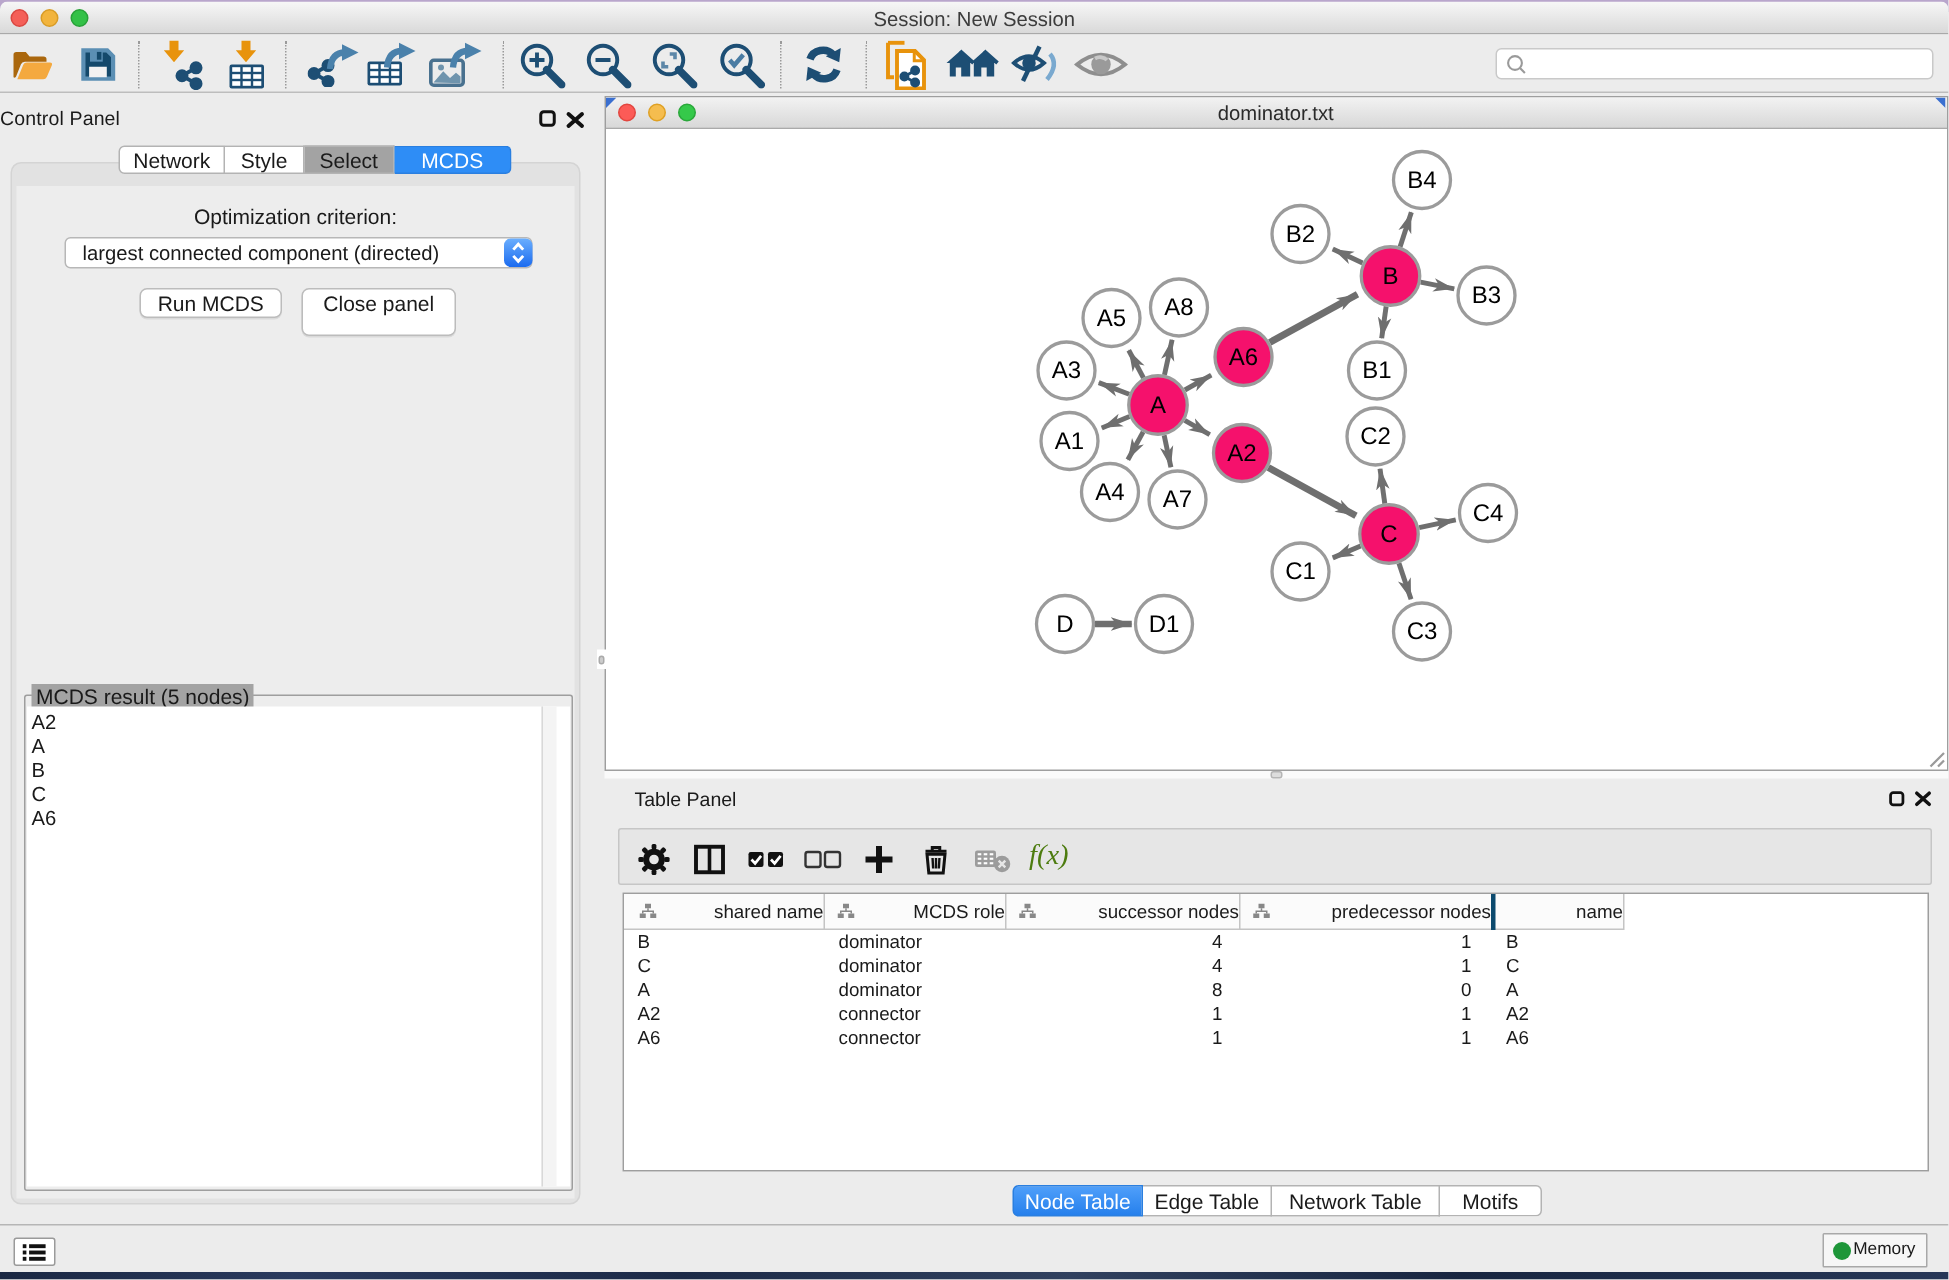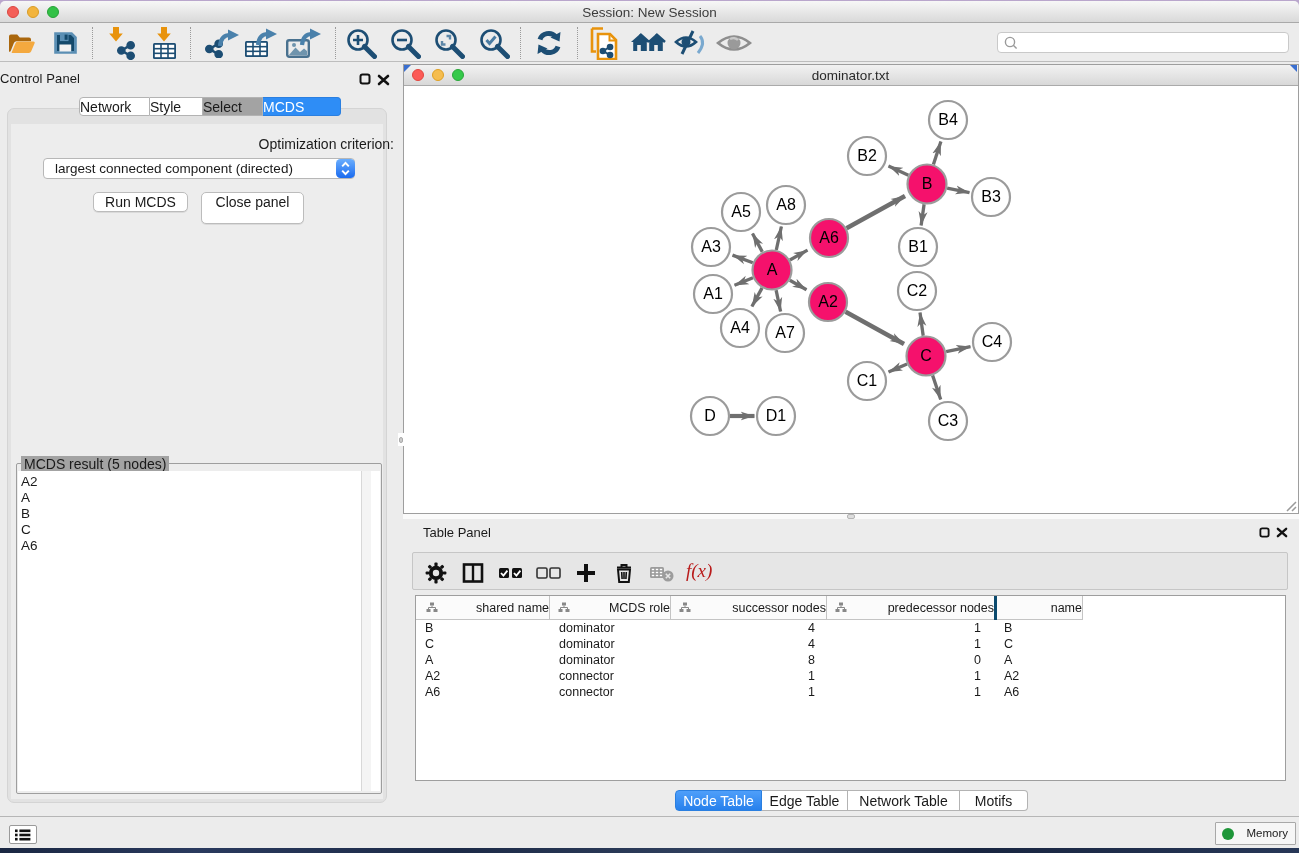--- a/index.html
+++ b/index.html
@@ -155,7 +155,7 @@
 <div class="abs" style="left:7px;top:108px;width:380px;height:695px;background:#e2e2e2;border:1px solid #d4d4d4;border-radius:7px"></div>
 <div class="abs" style="left:11px;top:124px;width:372px;height:675px;background:#ededed"></div>
 
-<div class="abs" style="left:79px;top:97px;height:19px;display:flex;font-size:14px;text-align:left;line-height:18px">
+<div class="abs" style="left:79px;top:97px;height:19px;display:flex;font-size:14px;text-align:center;line-height:18px">
 <div style="width:71px;background:#fff;border:1px solid #b3b3b3;border-radius:4px 0 0 4px">Network</div>
 <div style="width:53px;background:#fff;border:1px solid #b3b3b3;border-left:none">Style</div>
 <div style="width:60px;background:#a3a3a3;border:1px solid #b3b3b3;border-left:none">Select</div>

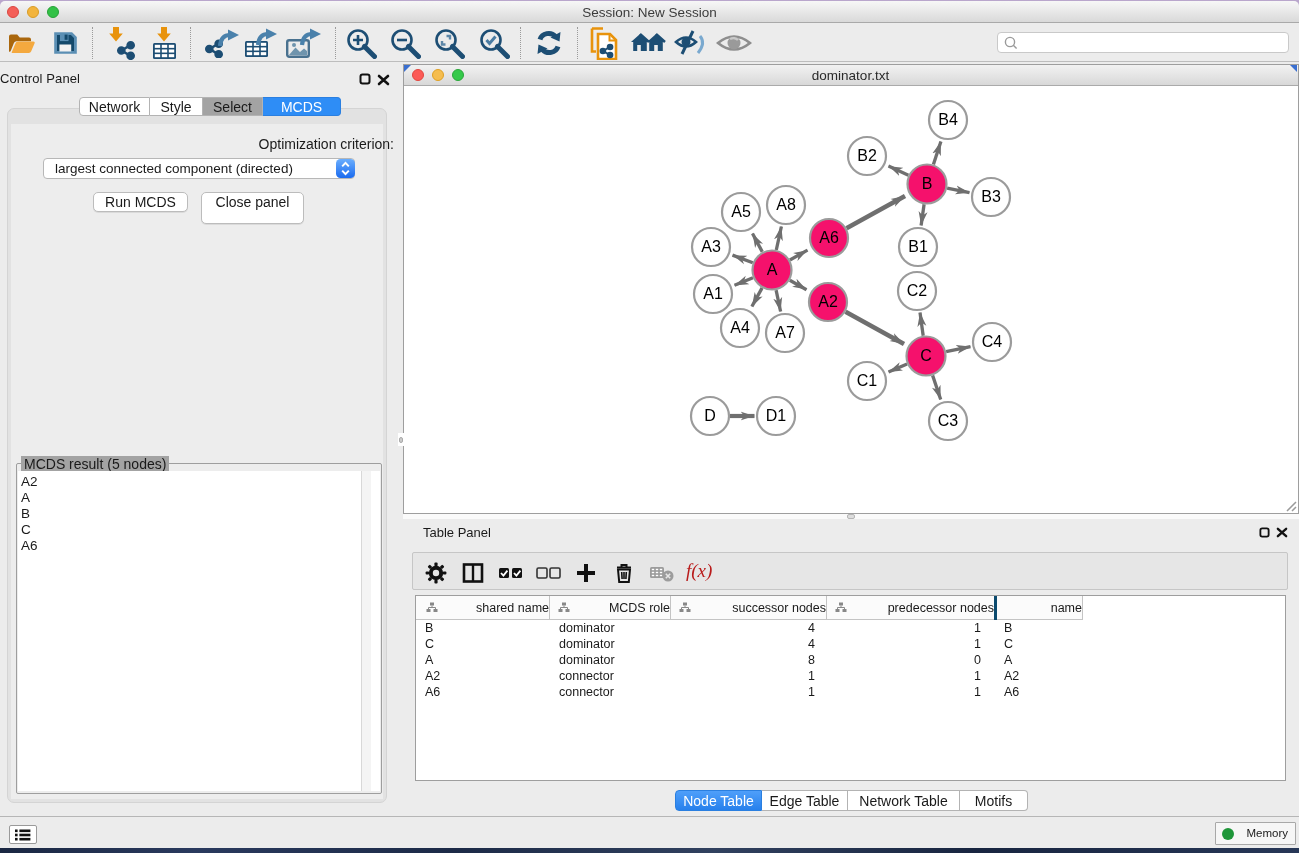--- a/index.html
+++ b/index.html
@@ -162,7 +162,7 @@
 <div style="width:78px;background:#2e8df6;border:1px solid #2a7fe0;border-left:none;border-radius:0 4px 4px 0;color:#fff">MCDS</div>
 </div>
 
-<div class="abs" style="left:0;top:136px;width:394px;text-align:right;font-size:14px">Optimization criterion:</div>
+<div class="abs" style="left:0;top:136px;width:394px;text-align:center;font-size:14px">Optimization criterion:</div>
 <div class="abs" style="left:43px;top:158px;width:312px;height:21px;background:#fff;border:1px solid #b7b7b7;border-radius:4px;font-size:13.5px;line-height:20px;padding-left:11px">largest connected component (directed)</div>
 <div class="abs" style="left:336px;top:159px;width:19px;height:19px;background:linear-gradient(#6aaefe,#1b6bef);border-radius:4.5px"></div>
 <svg class="abs" style="left:336px;top:159px" width="19" height="19" viewBox="0 0 19 19">

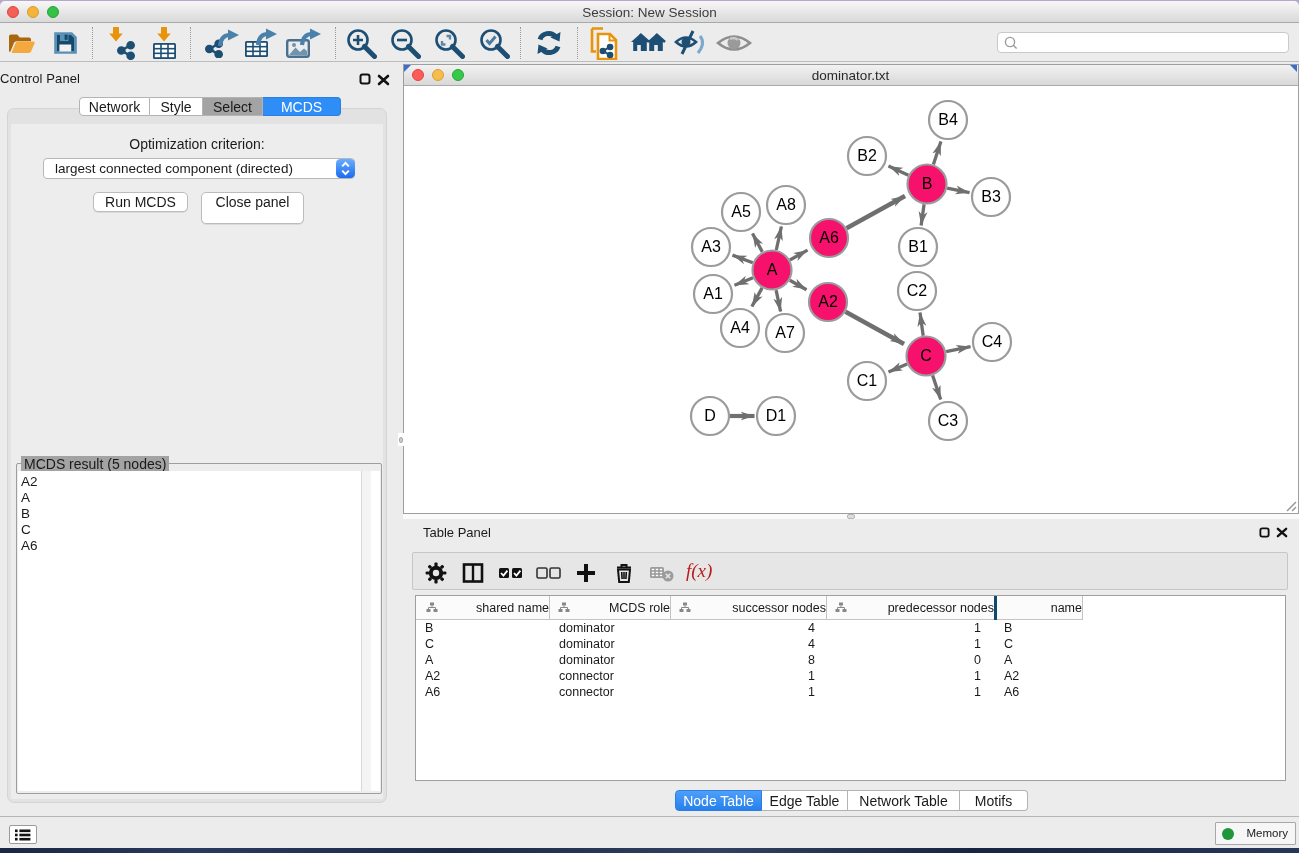--- a/index.html
+++ b/index.html
@@ -327,7 +327,7 @@
     <circle cx="19" cy="13" r="5.5" fill="#9c9c9c"></circle>
     <path d="M16.8,10.8 l4.4,4.4 M21.2,10.8 l-4.4,4.4" stroke="#e6e6e6" stroke-width="1.6"></path>
   </svg>
-<div style="position:absolute;left:686px;top:560px;width:30px;height:26px;font:italic 19px Liberation Serif,serif;color:#b91c1c">f(x)</div>
+<div style="position:absolute;left:686px;top:560px;width:30px;height:26px;font:italic 19px Liberation Serif,serif;color:#4d7c0f">f(x)</div>
 
 <div class="abs" style="left:415px;top:595px;width:871px;height:186px;background:#fff;border:1px solid #9e9e9e"></div>
 <div class="abs" style="left:416px;top:596px;width:666px;height:24px;background:#fbfbfb;border-bottom:1px solid #c4c4c4;font-size:12.5px"></div>

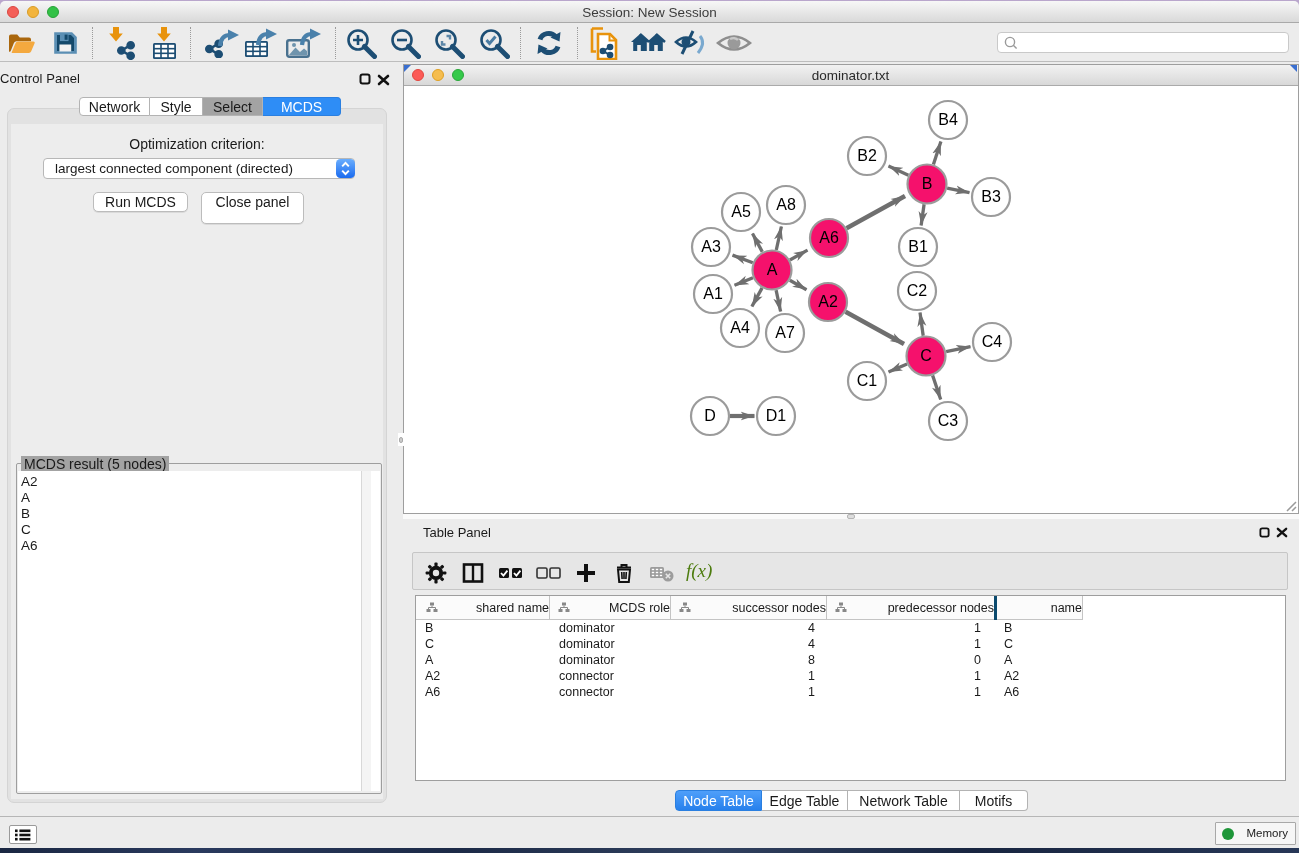--- a/index.html
+++ b/index.html
@@ -418,7 +418,7 @@
       <rect x="4.4" y="8.9" width="11" height="2.6"></rect>
     </g>
   </svg>
-<div class="abs" style="left:1215px;top:822px;width:81px;height:23px;background:#f6f6f6;border:1px solid #a8a8a8;border-radius:1px;font-size:11.5px;line-height:21px;text-align:right;padding-right:7px">Memory</div>
+<div class="abs" style="left:1215px;top:822px;width:70px;height:23px;background:#f6f6f6;border:1px solid #a8a8a8;border-radius:1px;font-size:11.5px;line-height:21px;text-align:right;padding-right:7px">Memory</div>
 <div class="abs" style="left:1222px;top:828px;width:12px;height:12px;border-radius:50%;background:#1e9639"></div>
 
 <div class="abs" style="left:0;top:848px;width:1299px;height:5px;background:linear-gradient(90deg,#1a2742,#2a3a5e 15%,#1c2a47 35%,#31415f 55%,#182540 75%,#273757)"></div>

